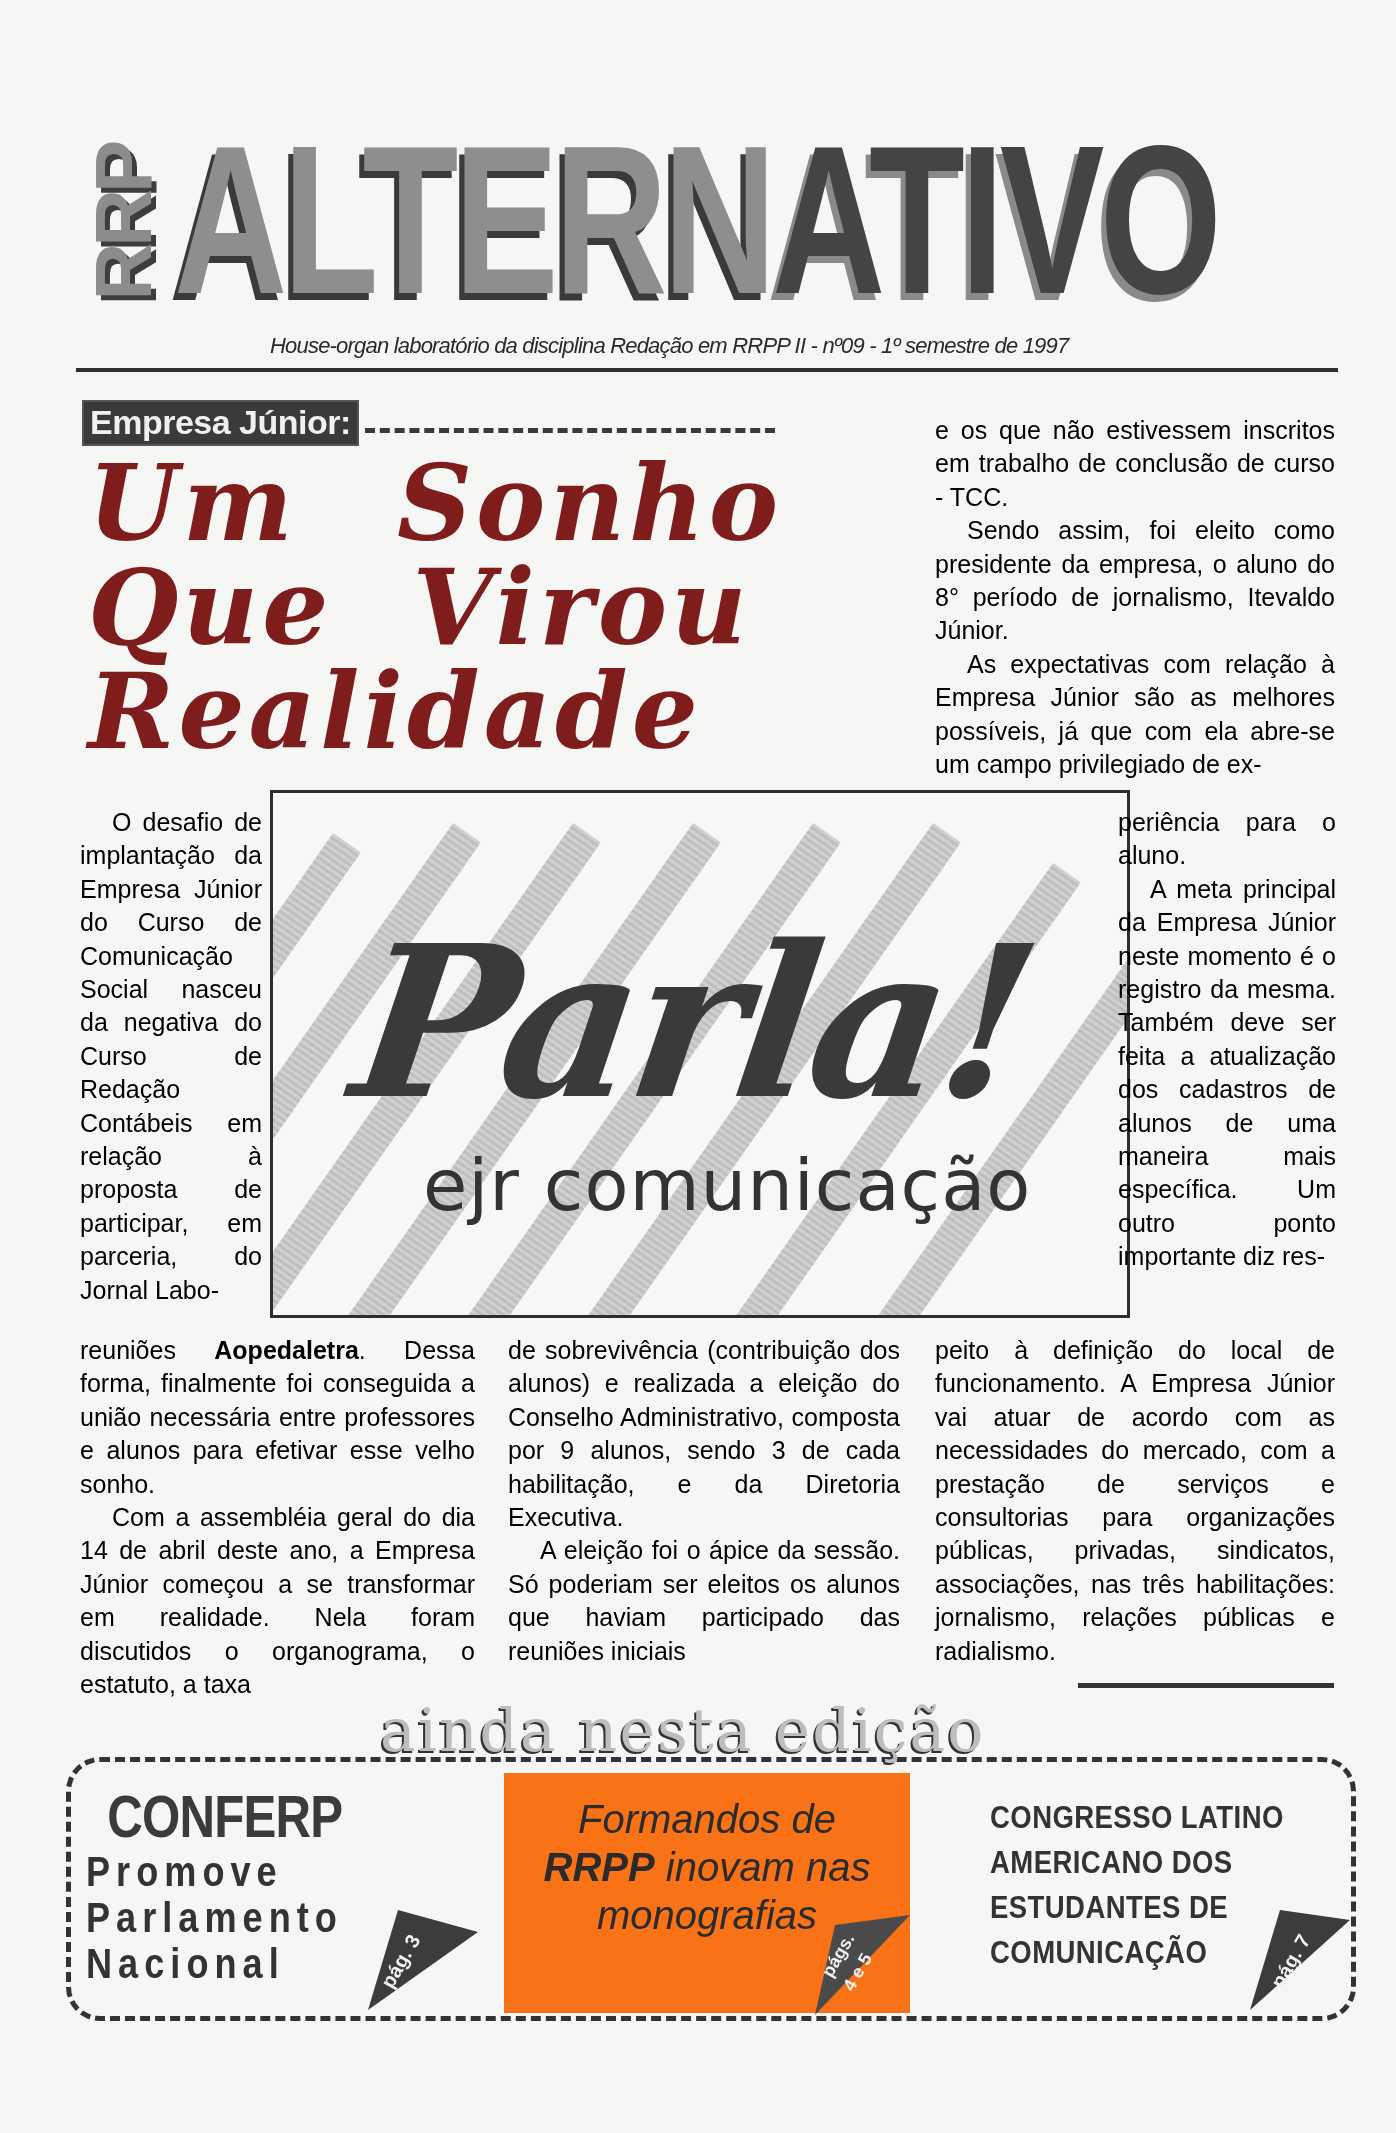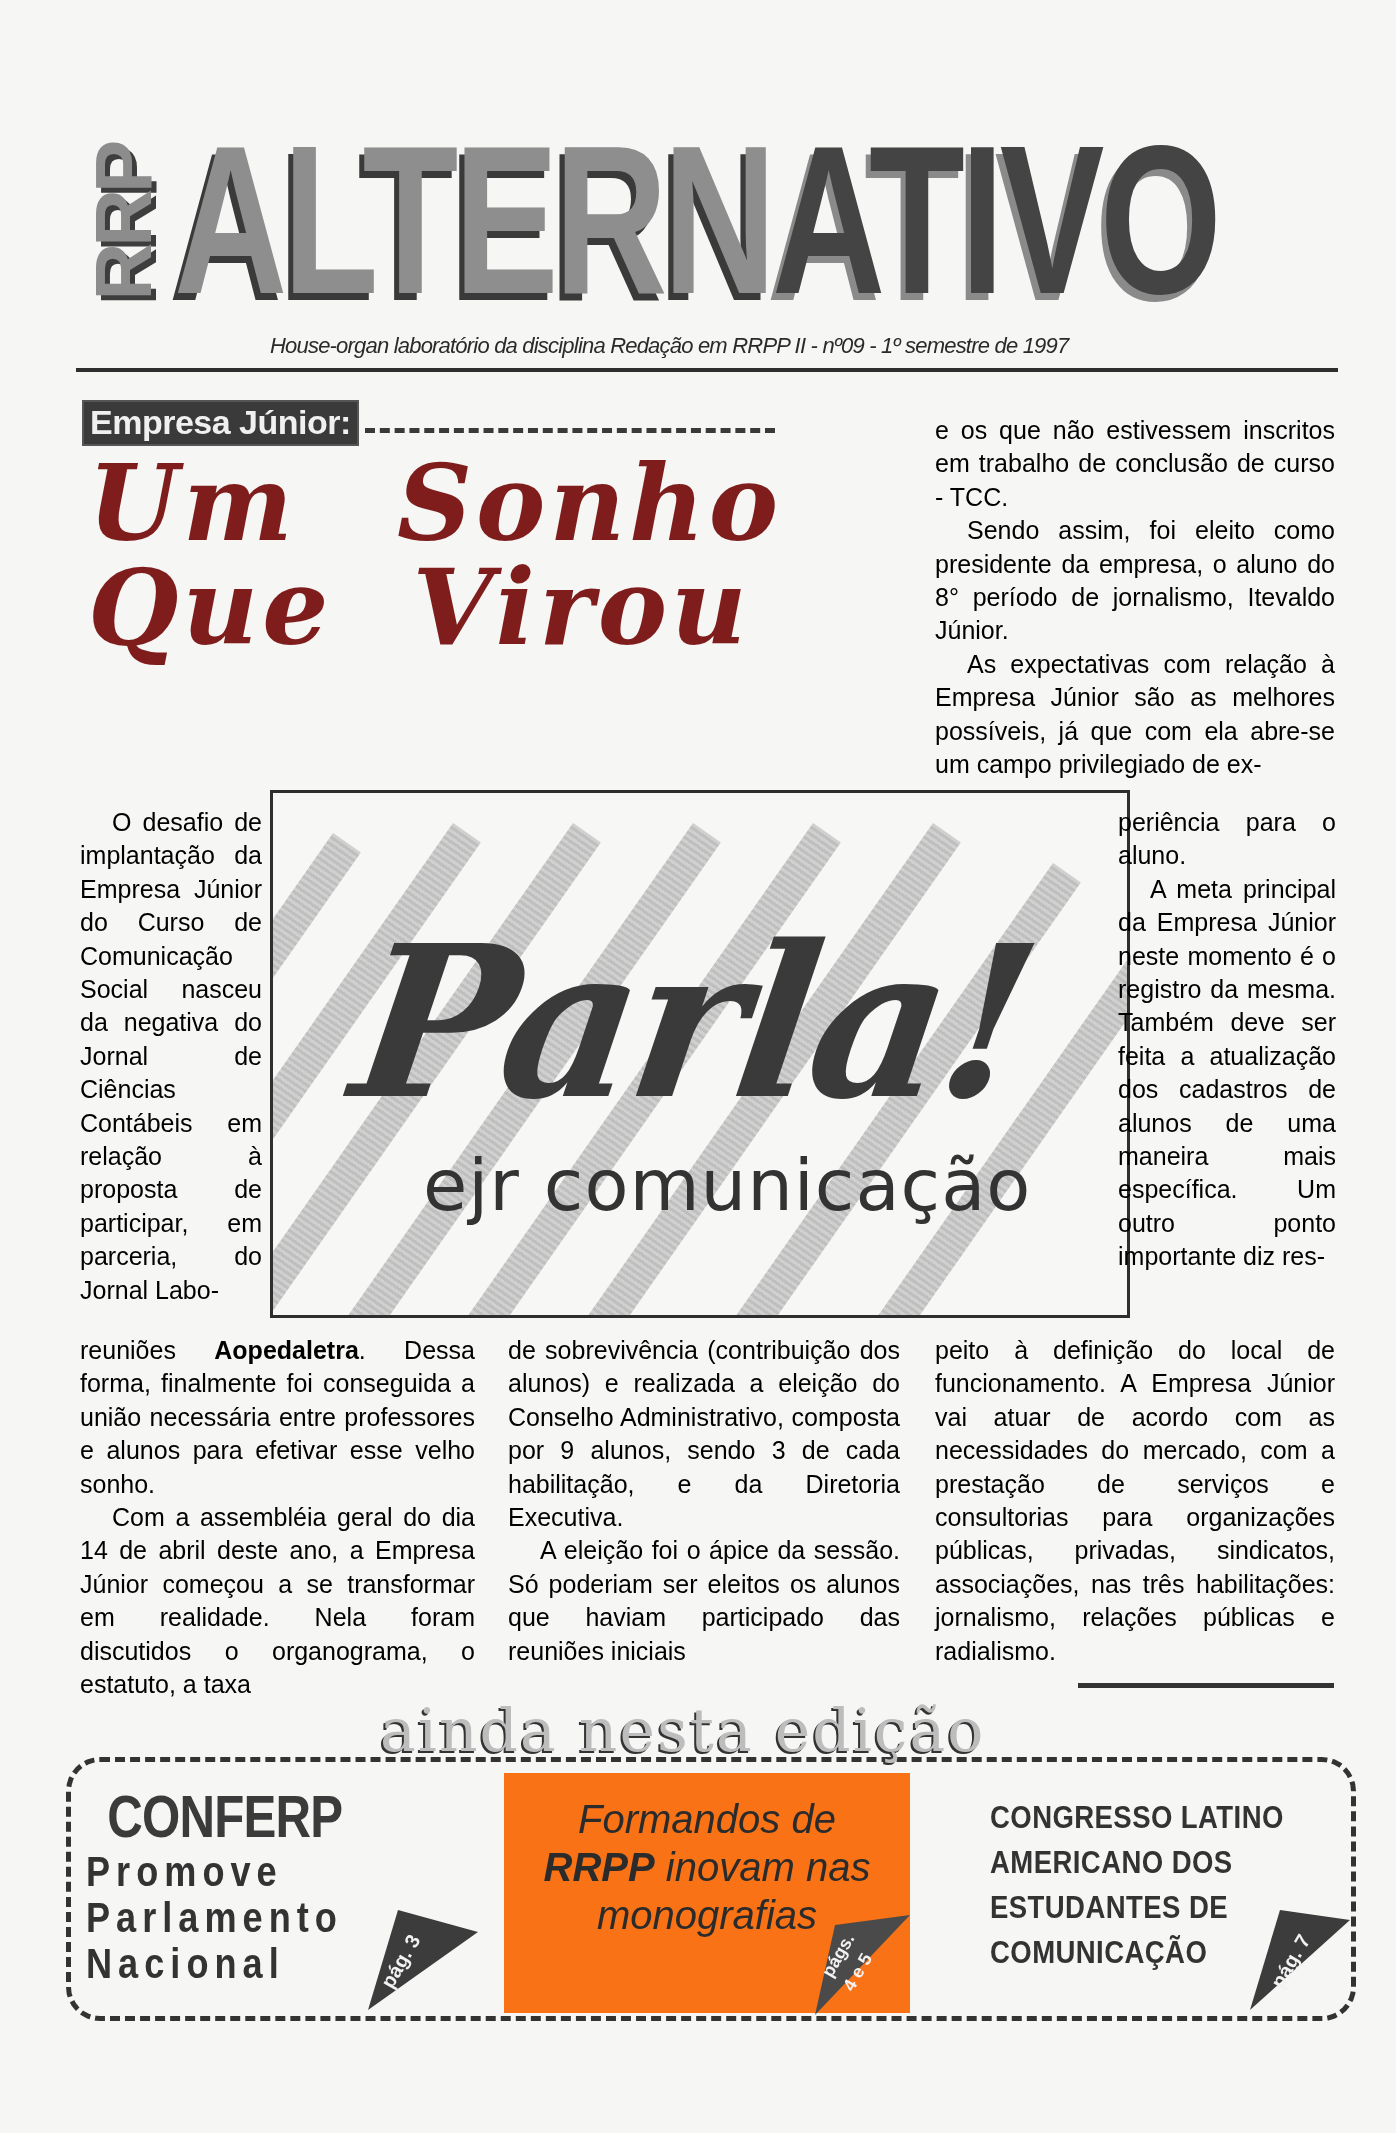--- a/index.html
+++ b/index.html
@@ -71,6 +71,7 @@
 <div class="abs headline">
   <div>Um Sonho</div>
   <div>Que Virou</div>
+  <div>Realidade</div>
 </div>
 
 <div class="abs col col-r-top">

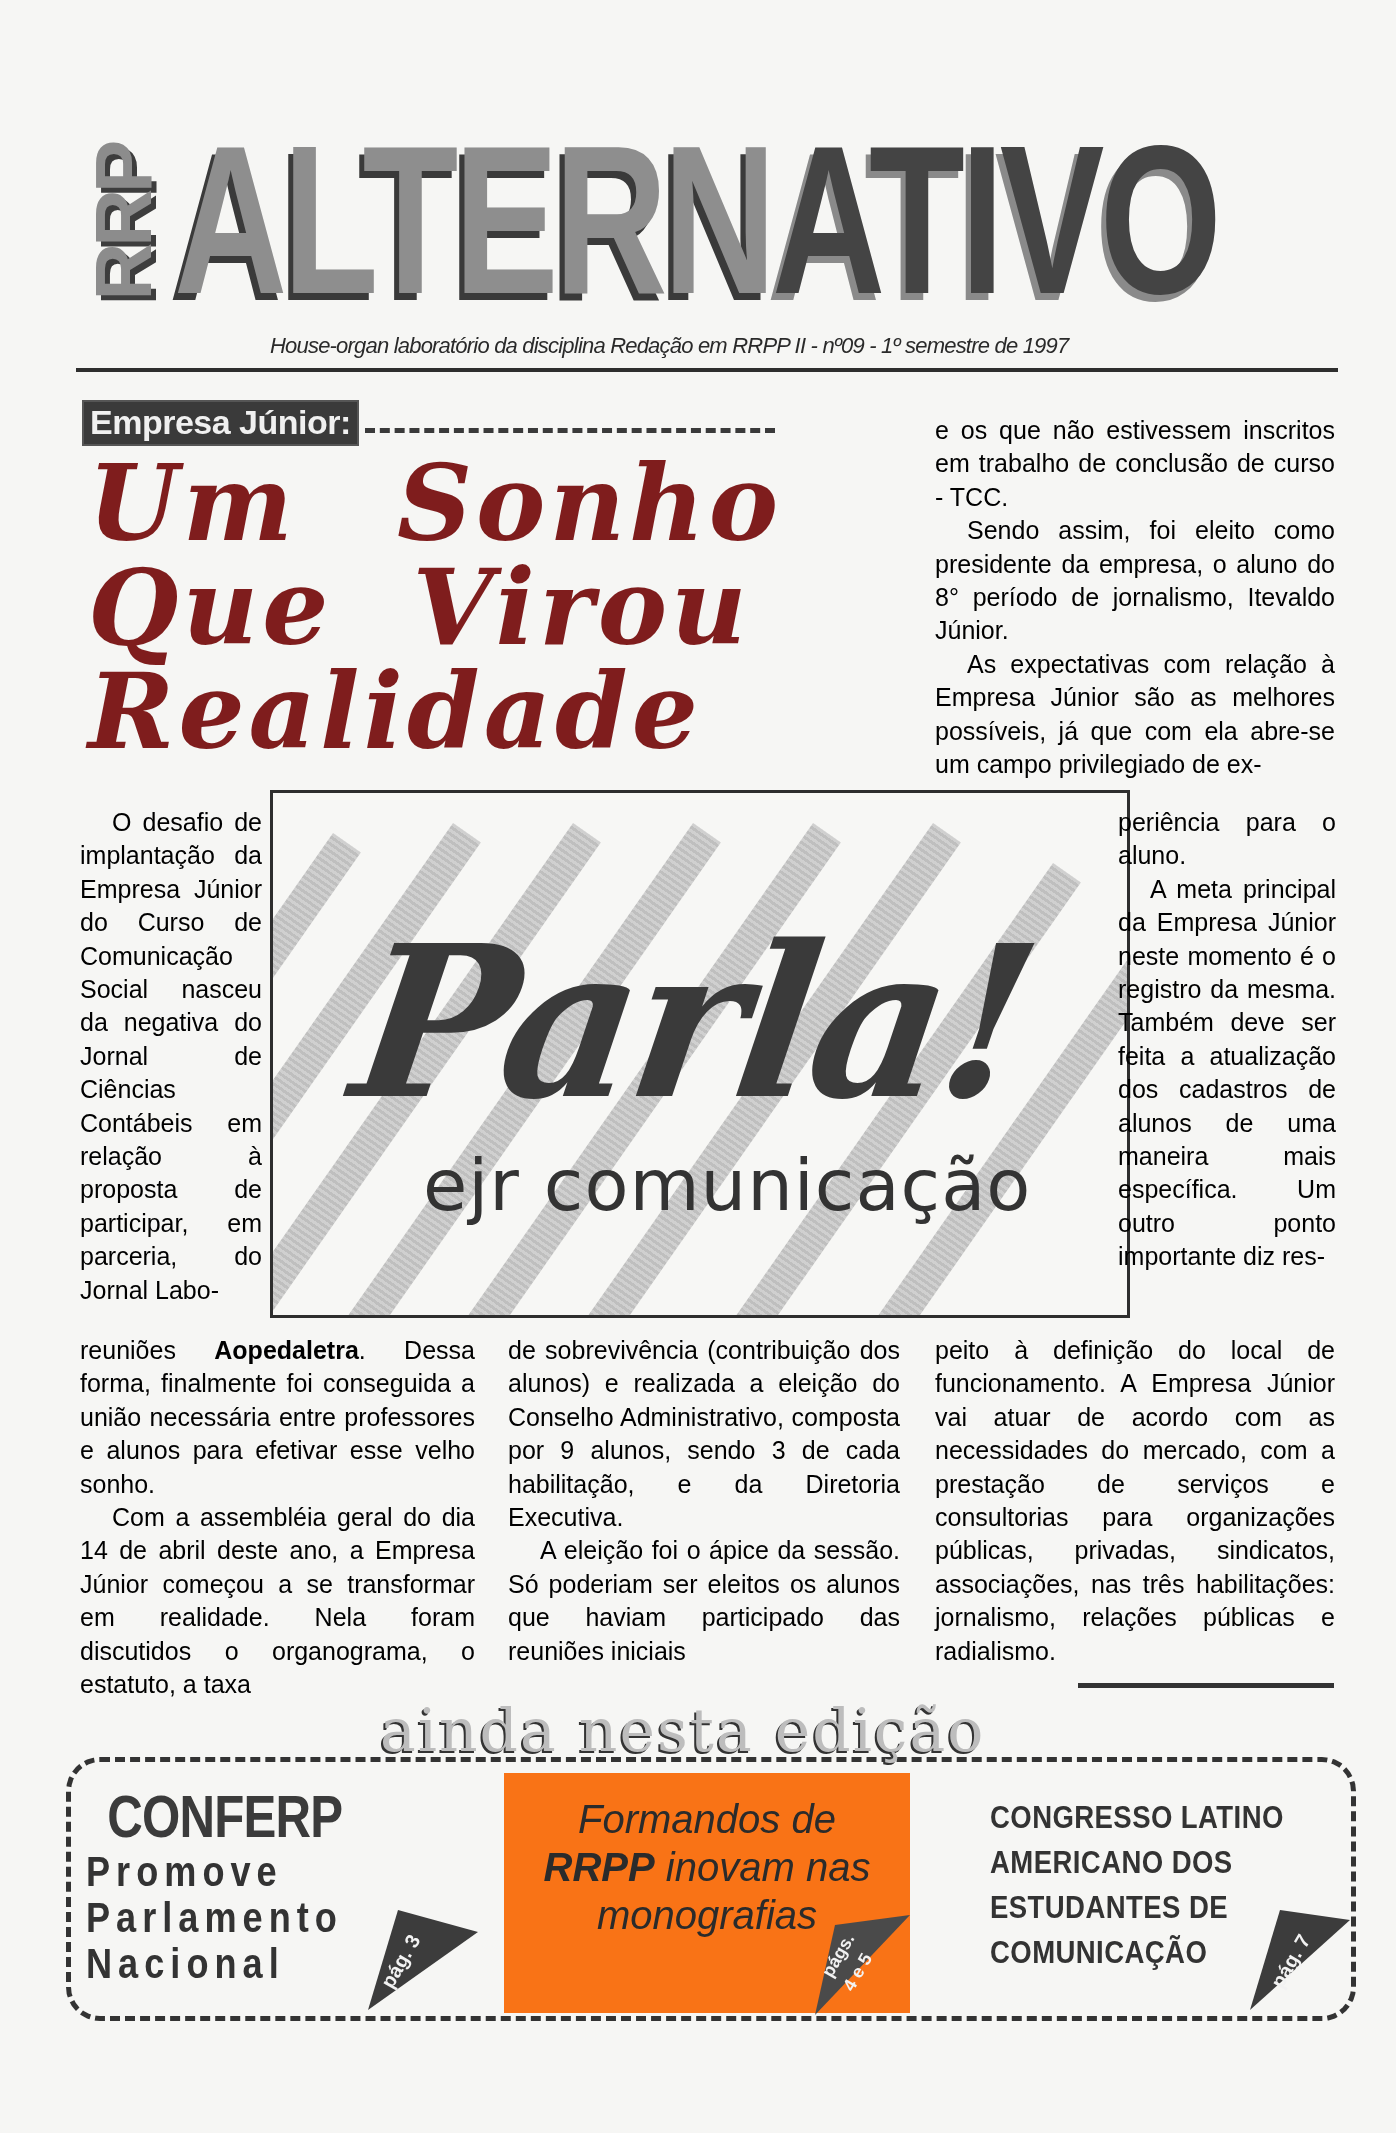--- a/index.html
+++ b/index.html
@@ -81,7 +81,7 @@
 </div>
 
 <div class="abs col col-l-top">
-  <p>O desafio de implantação da Empresa Júnior do Curso de Comunicação Social nasceu da negativa do Jornal de Ciências Contábeis em relação à proposta de participar, em parceria, do Jornal Labo-</p>
+  <p>O desafio de implantação da Empresa Júnior do Curso de Comunicação Social nasceu da negativa do Curso de Redação Contábeis em relação à proposta de participar, em parceria, do Jornal Labo-</p>
 </div>
 
 <div class="abs logo-box">

